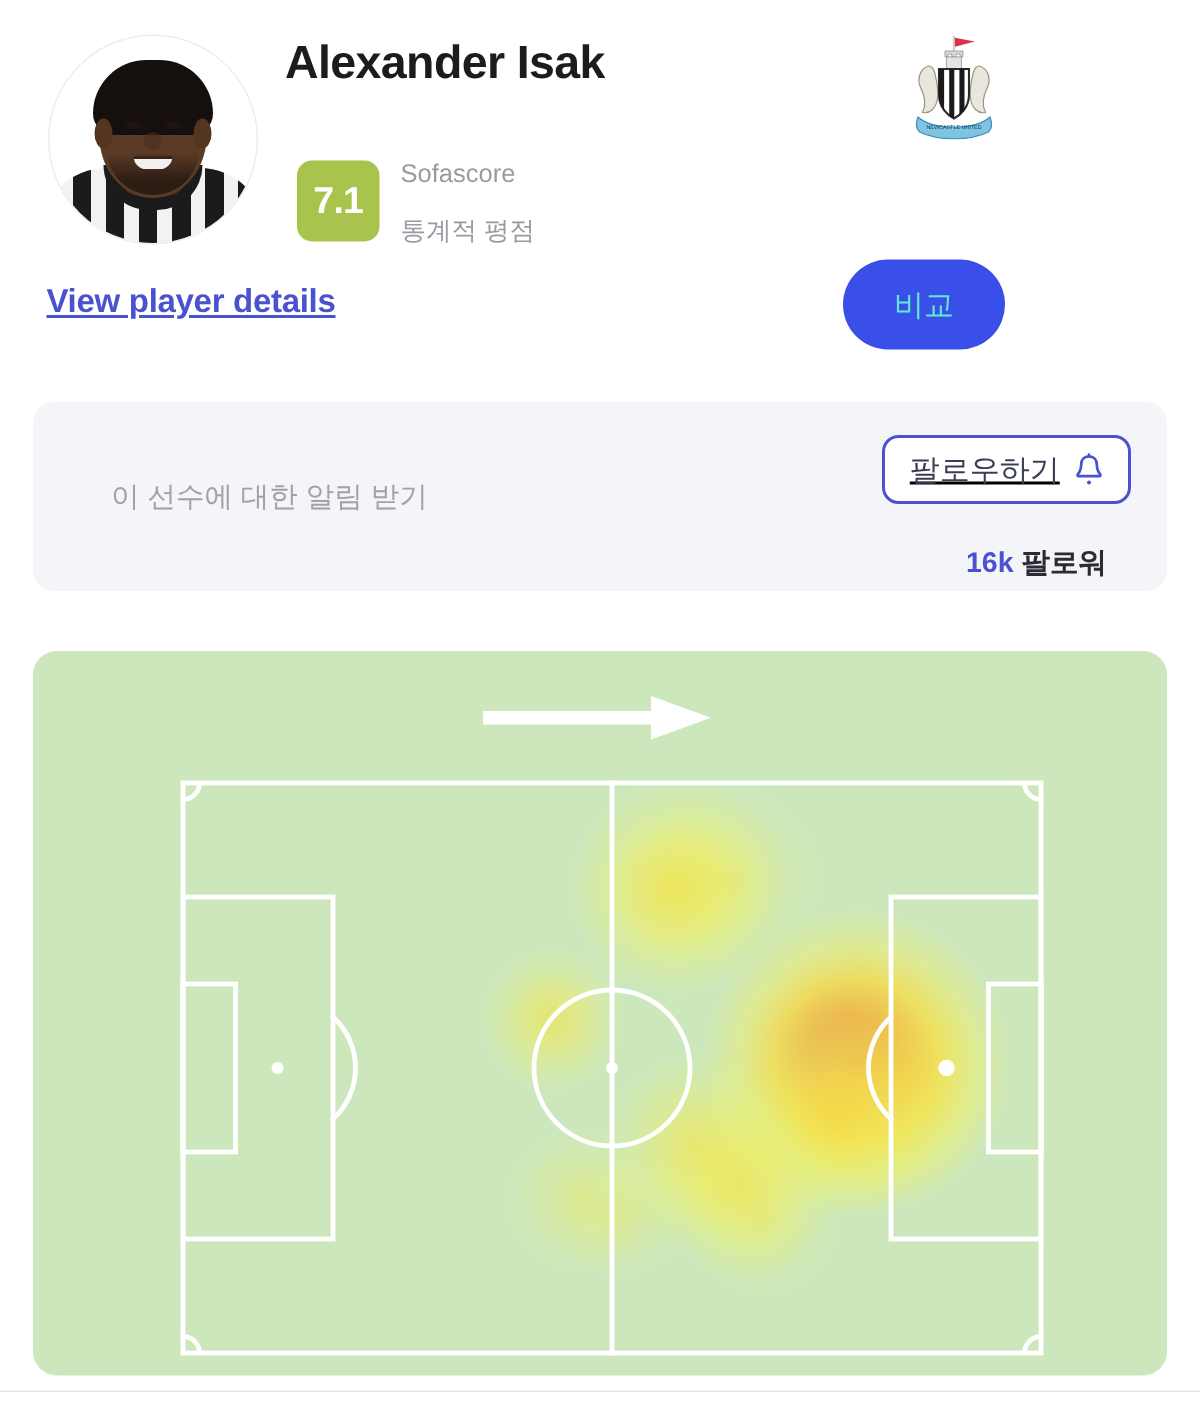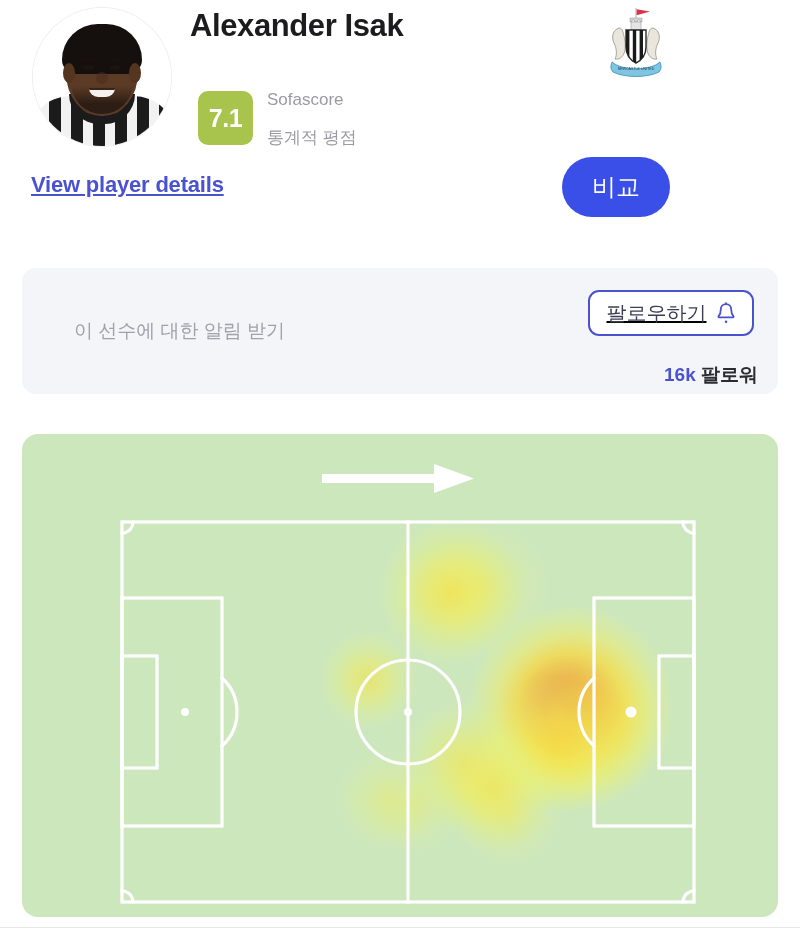--- a/index.html
+++ b/index.html
@@ -12,7 +12,7 @@
   .page { position: relative; width: 800px; height: 939px; background:#fff; }
 
   
-  .header { position:absolute; left:0; top:0; width:694px; height:152px; }
+  .header { position:absolute; left:0; top:16px; width:694px; height:152px; }
 
   .avatar-wrap {
     position:absolute; left:32px; top:7px;

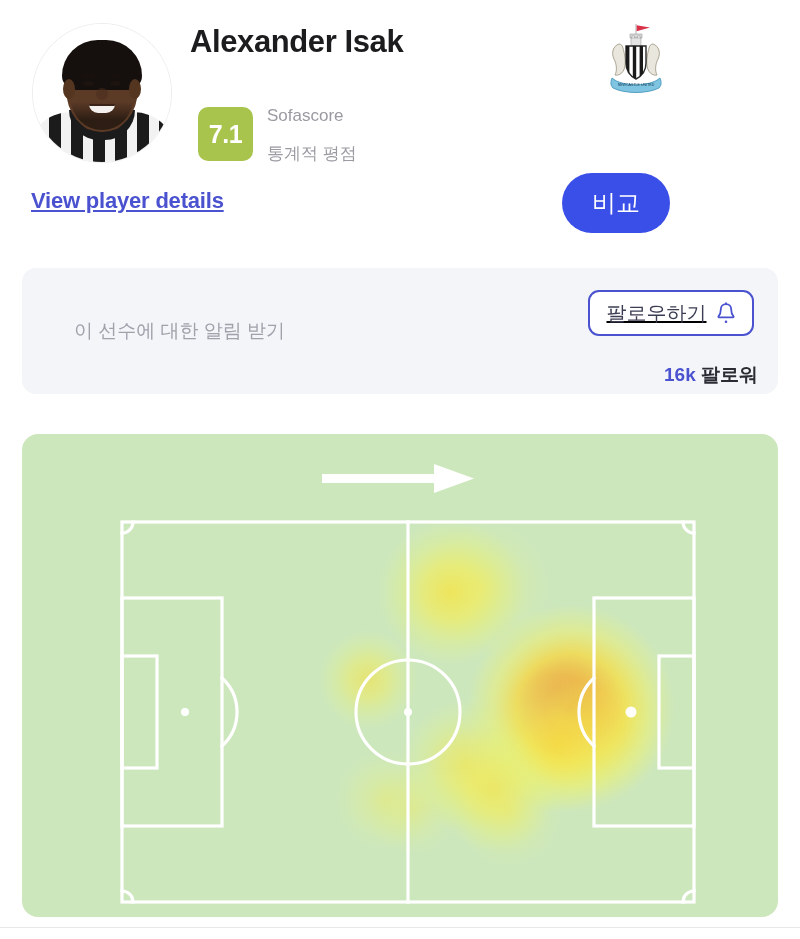--- a/index.html
+++ b/index.html
@@ -89,7 +89,7 @@
     position:absolute; right:24px; top:157px;
     width:108px; height:60px; border-radius:30px;
     background:#3a4ee8; border:none; cursor:pointer;
-    color:#ffffff; font-size:24px; font-weight:500;
+    color:#5eead4; font-size:20px; font-weight:500;
     font-family:"Liberation Sans", sans-serif;
   }
 

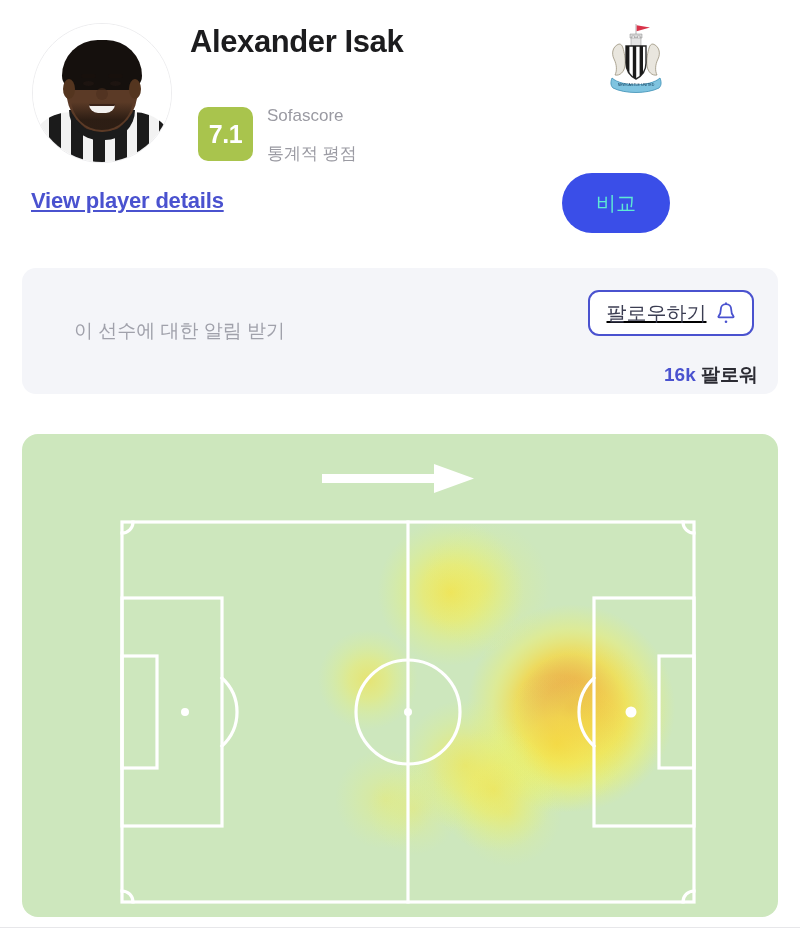--- a/index.html
+++ b/index.html
@@ -114,7 +114,7 @@
   .follow-btn-label { font-size:20px; color:#3b3d52; font-weight:500; }
   .bell-icon { width:20px; height:23px; display:block; }
   .follower-count {
-    position:absolute; right:20px; top:94px;
+    position:absolute; right:40px; top:94px;
     font-size:19px; font-weight:bold; color:#2b2b33;
   }
   .follower-count .num { color:#4a52cf; }

